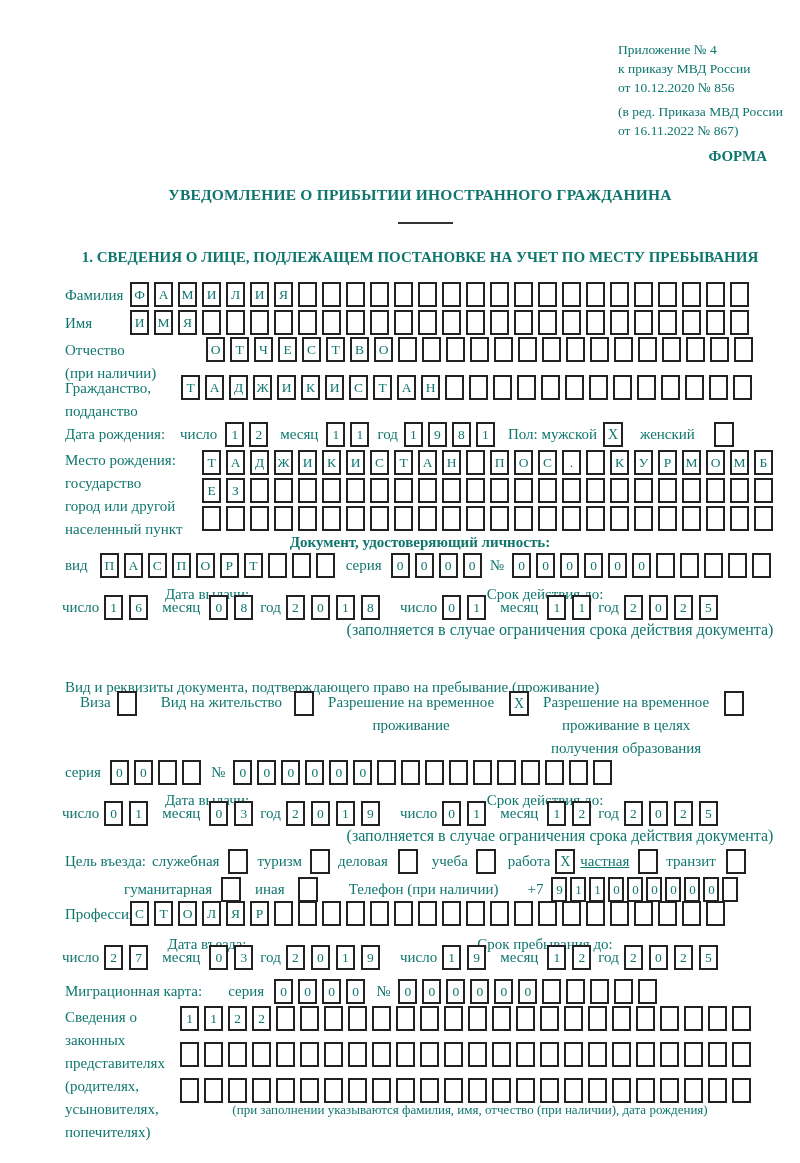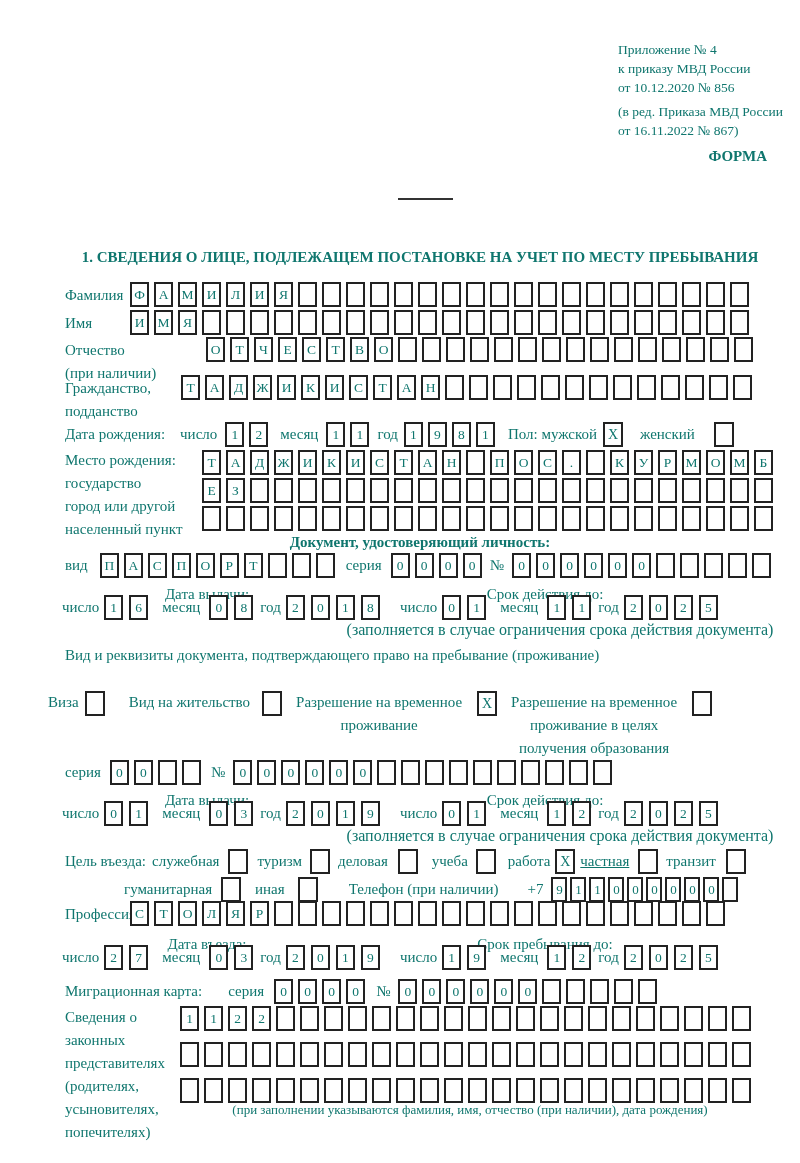--- a/index.html
+++ b/index.html
@@ -46,6 +46,7 @@
   <div class="abs bold" style="left:0;top:148px;width:767px;text-align:right;font-size:15px;">ФОРМА</div>
 
   <div class="abs title bold center" style="left:40px;top:183px;width:760px;">
+    <div>УВЕДОМЛЕНИЕ О ПРИБЫТИИ ИНОСТРАННОГО ГРАЖДАНИНА</div>
     <div>
       <span class="blank"></span>
     </div>

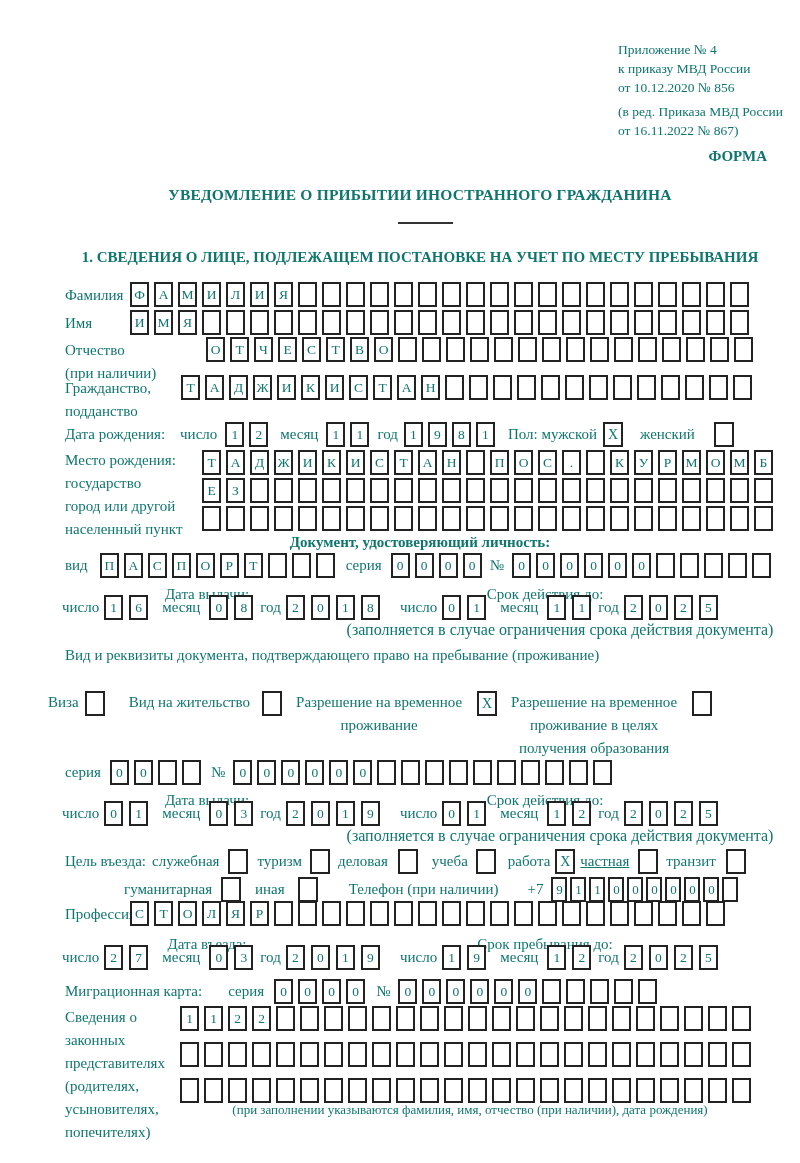--- a/index.html
+++ b/index.html
@@ -367,7 +367,7 @@
   </div>
   <div class="abs small center" style="left:330px;top:622px;width:460px;">(заполняется в случае ограничения срока действия документа)</div>
 
-  <div class="abs lbl" style="left:65px;top:644px;">Вид и реквизиты документа, подтверждающего право на пребывание (проживание)</div>
+  <div class="abs lbl" style="left:65px;top:676px;">Вид и реквизиты документа, подтверждающего право на пребывание (проживание)</div>
 
   <div class="abs rowtop" style="left:48px;top:691px;">
     <span class="optlbl">Виза</span>

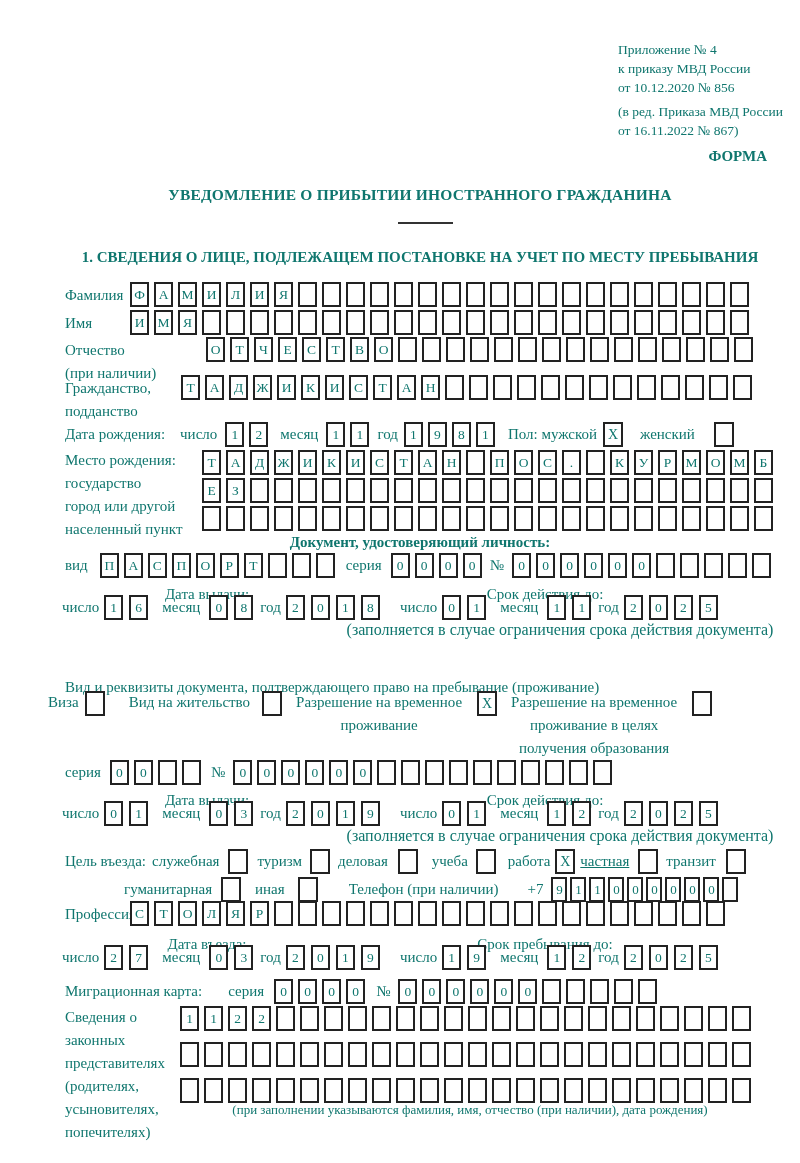--- a/index.html
+++ b/index.html
@@ -369,7 +369,7 @@
 
   <div class="abs lbl" style="left:65px;top:676px;">Вид и реквизиты документа, подтверждающего право на пребывание (проживание)</div>
 
-  <div class="abs rowtop" style="left:48px;top:691px;">
+  <div class="abs rowtop" style="left:80px;top:691px;">
     <span class="optlbl">Виза</span>
     <span class="cb" style="margin-left:6px;"></span>
     <span class="optlbl" style="margin-left:24px;">Вид на жительство</span>

